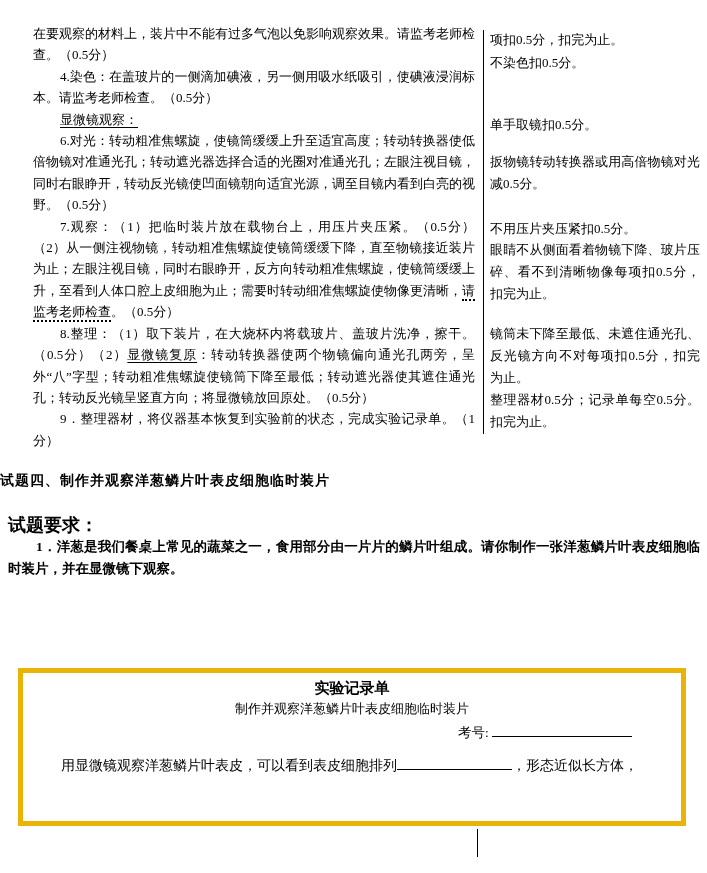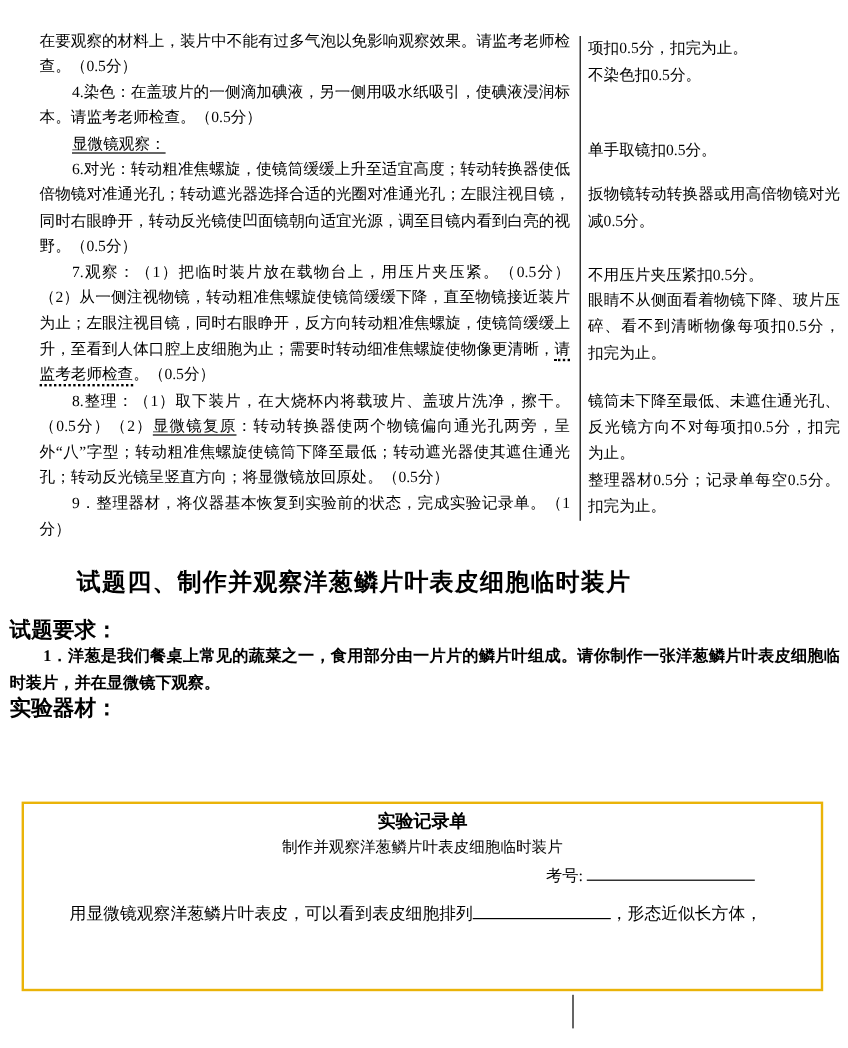--- a/index.html
+++ b/index.html
@@ -26,8 +26,8 @@
   .dots{border-bottom:2px dotted #000;padding-bottom:1px;}
   
   #main-title{
-    position:absolute;left:0;top:472px;width:590px;text-align:center;
-    font-size:20px;font-weight:bold;letter-spacing:1px;
+    position:absolute;left:0;top:472px;width:590px;
+    font-size:14px;font-weight:bold;letter-spacing:1px;
   }
   
   #sections{position:absolute;left:8px;top:514px;width:692px;font-size:13.5px;line-height:21.5px;}

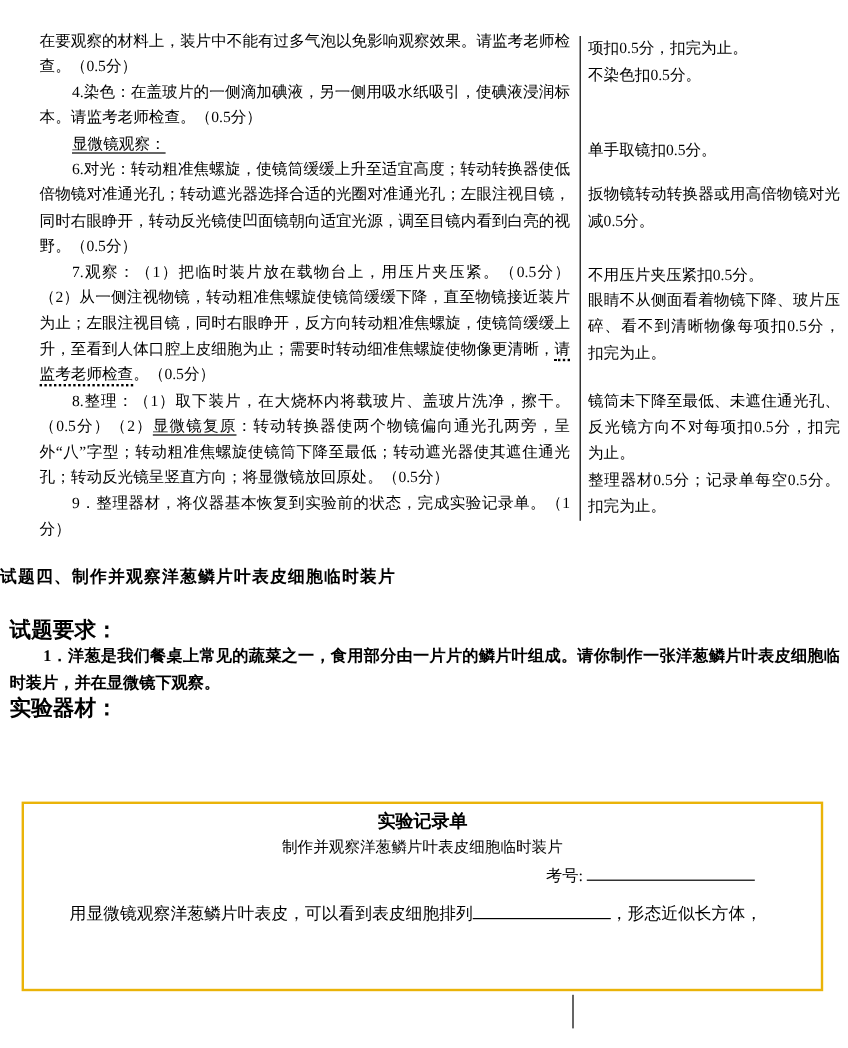--- a/index.html
+++ b/index.html
@@ -92,7 +92,6 @@
   <div>
       <p class="sec-para">1．洋葱是我们餐桌上常见的蔬菜之一，食用部分由一片片的鳞片叶组成。请你制作一张洋葱鳞片叶表皮细胞临时装片，并在显微镜下观察。</p>
     </div>
-  <p class="sec-heading">实验器材：</p>
 </div>
 
 <div id="record-box">

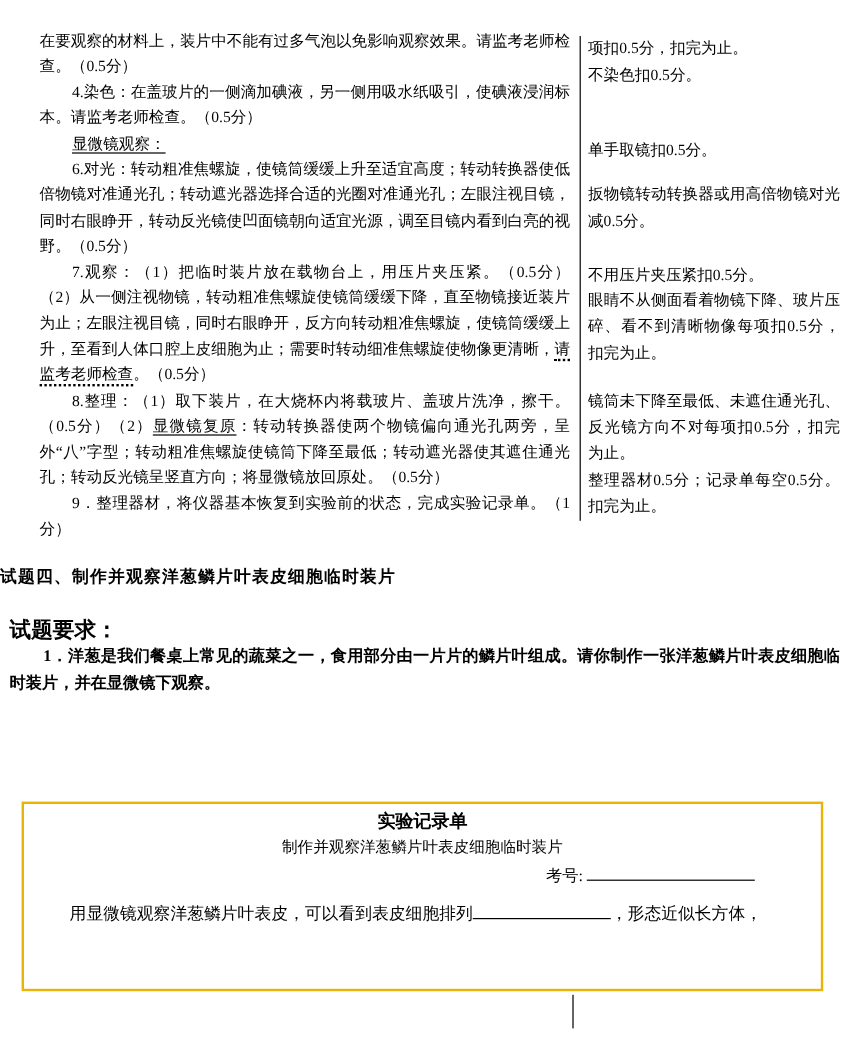--- a/index.html
+++ b/index.html
@@ -36,7 +36,7 @@
   
   #record-box{
     position:absolute;left:18px;top:668px;width:668px;height:158px;
-    border:2px solid #eab308;box-sizing:border-box;background:#fff;
+    border:5px solid #eab308;box-sizing:border-box;background:#fff;
   }
   .rs-title{
     text-align:center;font-weight:bold;font-size:15px;line-height:20px;margin-top:5px;

